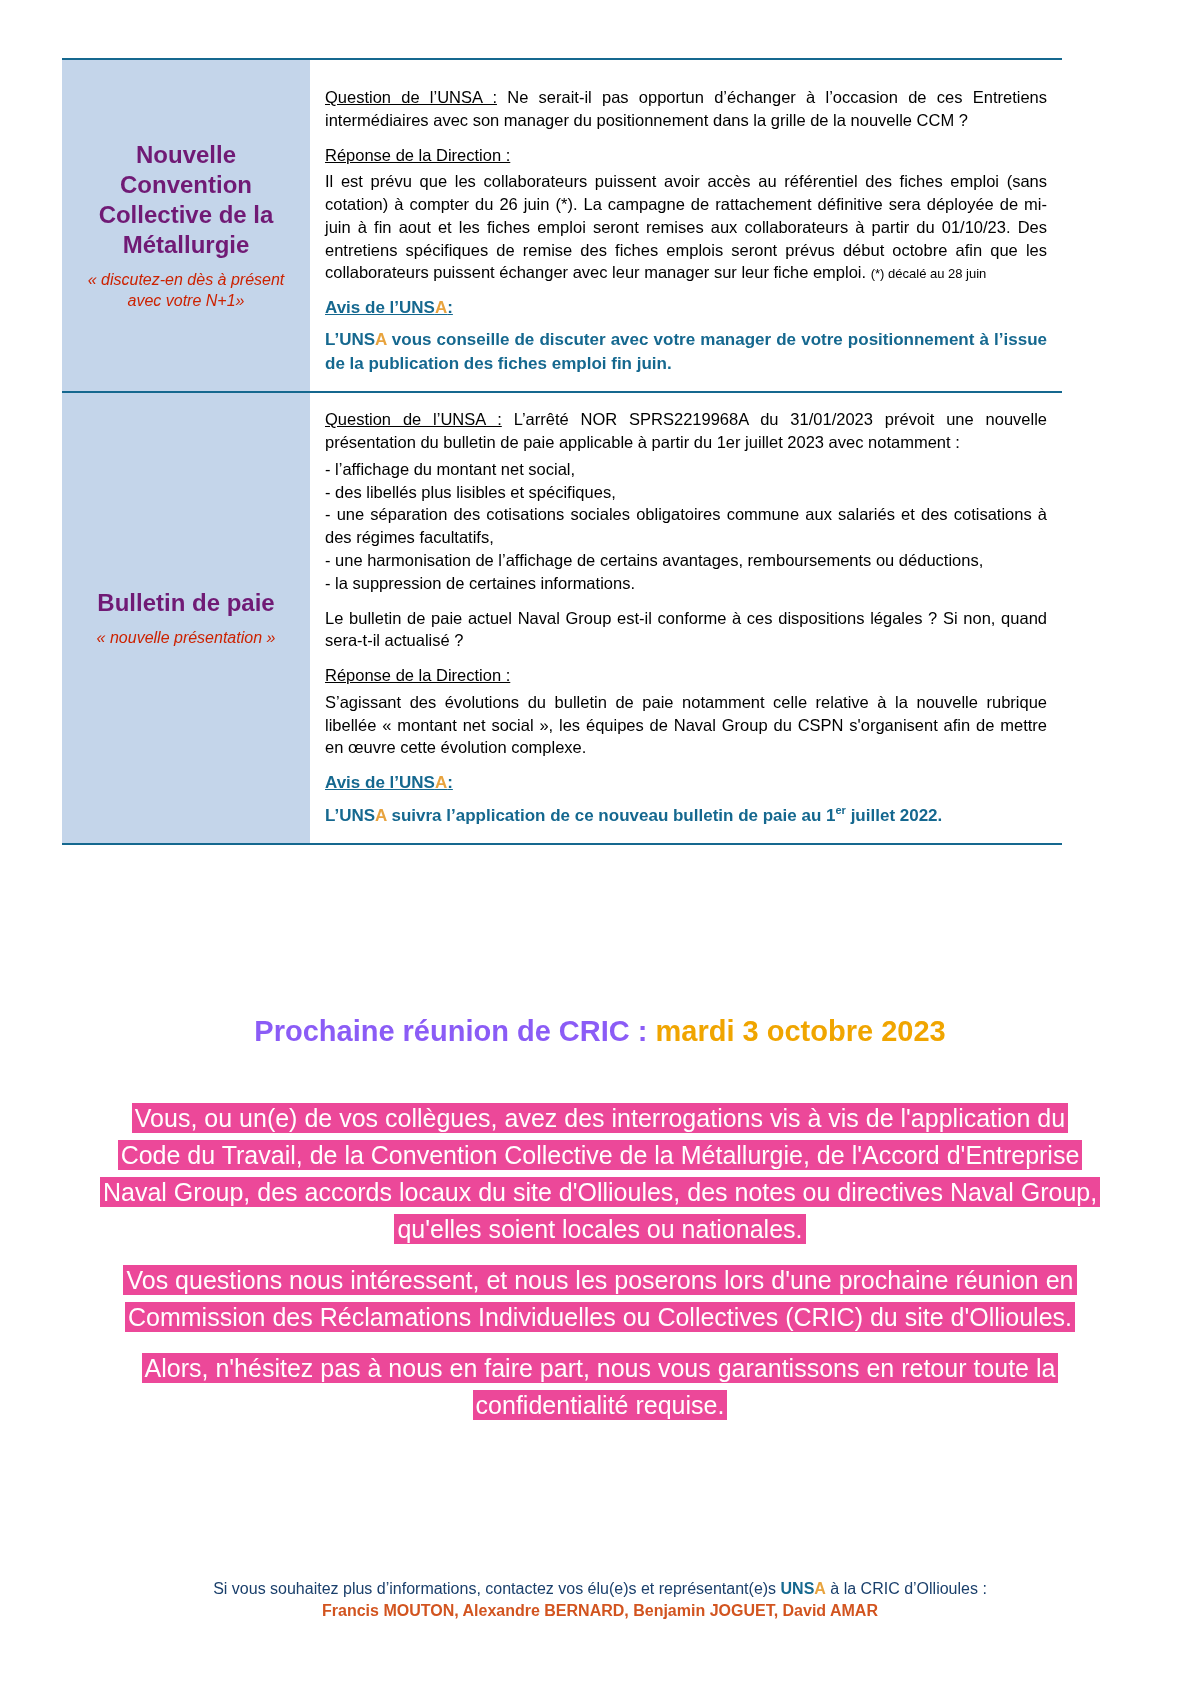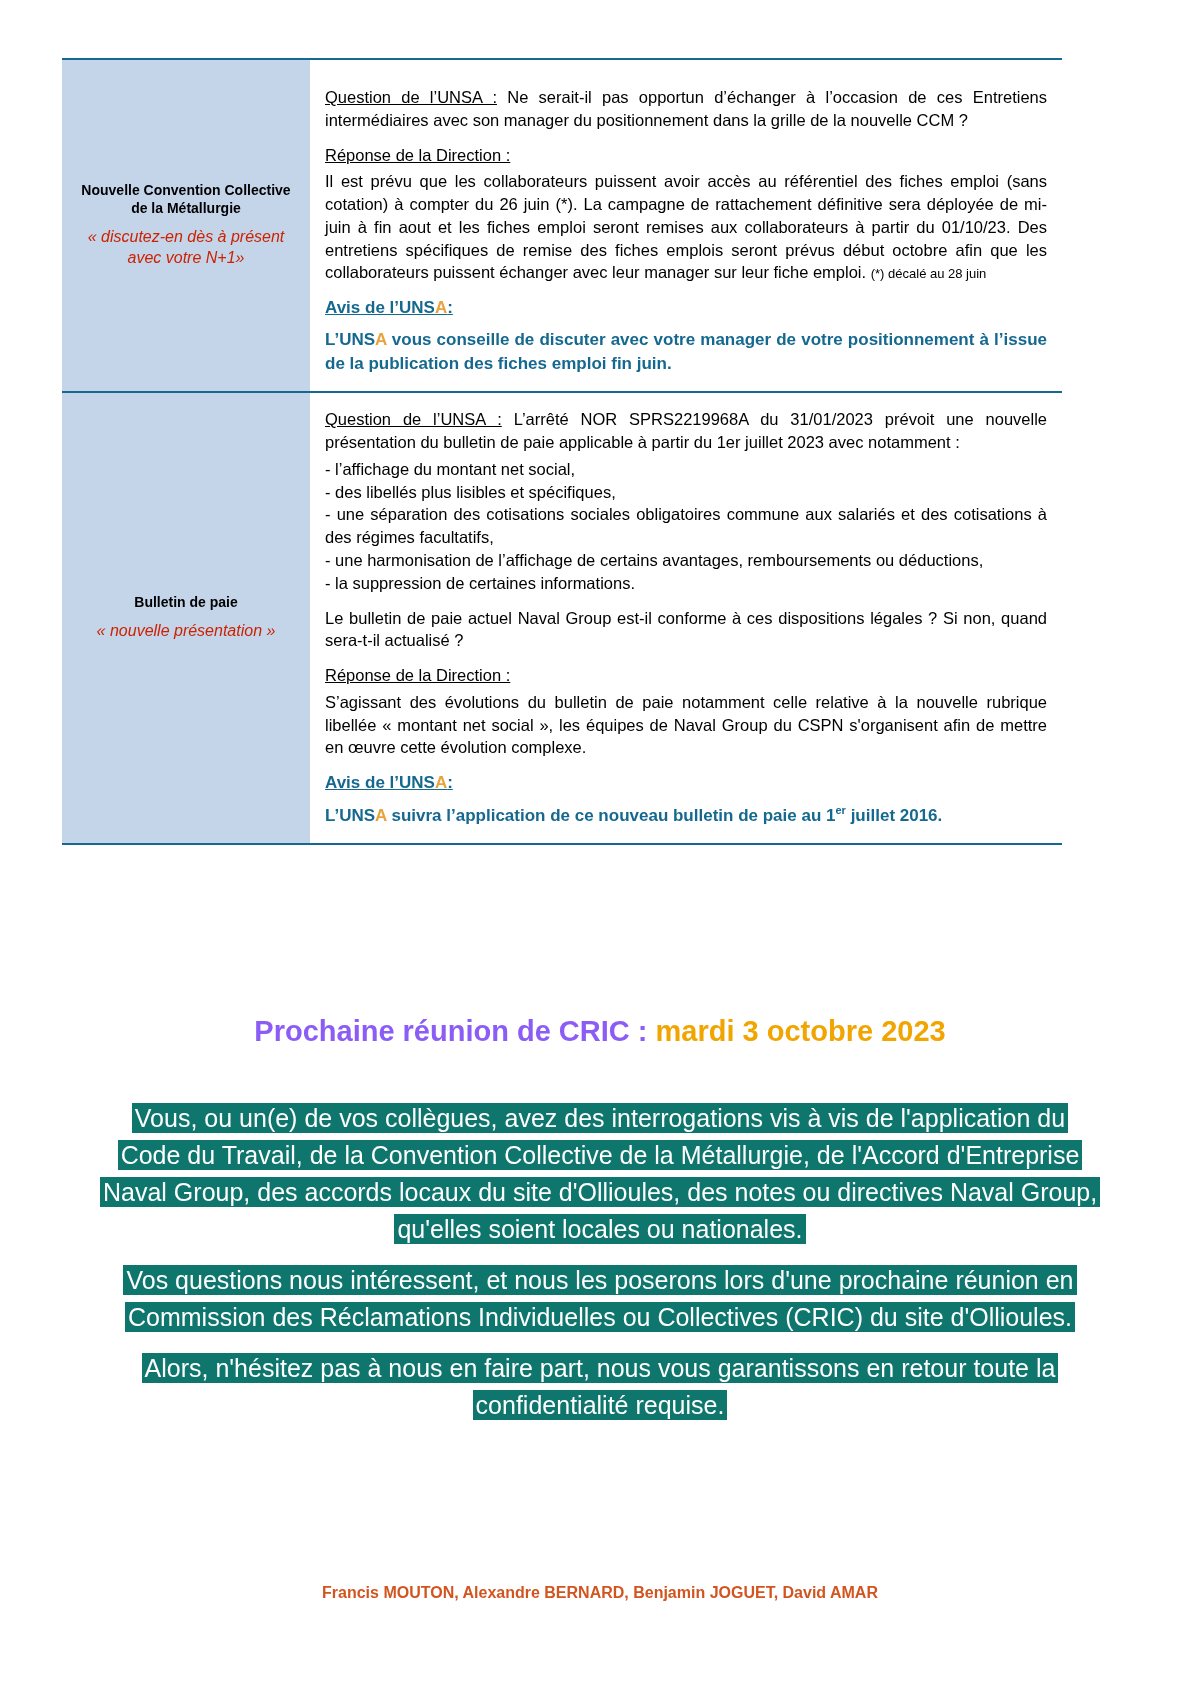--- a/index.html
+++ b/index.html
@@ -45,9 +45,9 @@
     vertical-align: middle;
   }
   .cat-title {
-    color: #000000;
-    font-weight: bold;
-    font-size: 14px;
+    color: #701a75;
+    font-weight: bold;
+    font-size: 24px;
     line-height: 1.25;
   }
   .cat-sub {

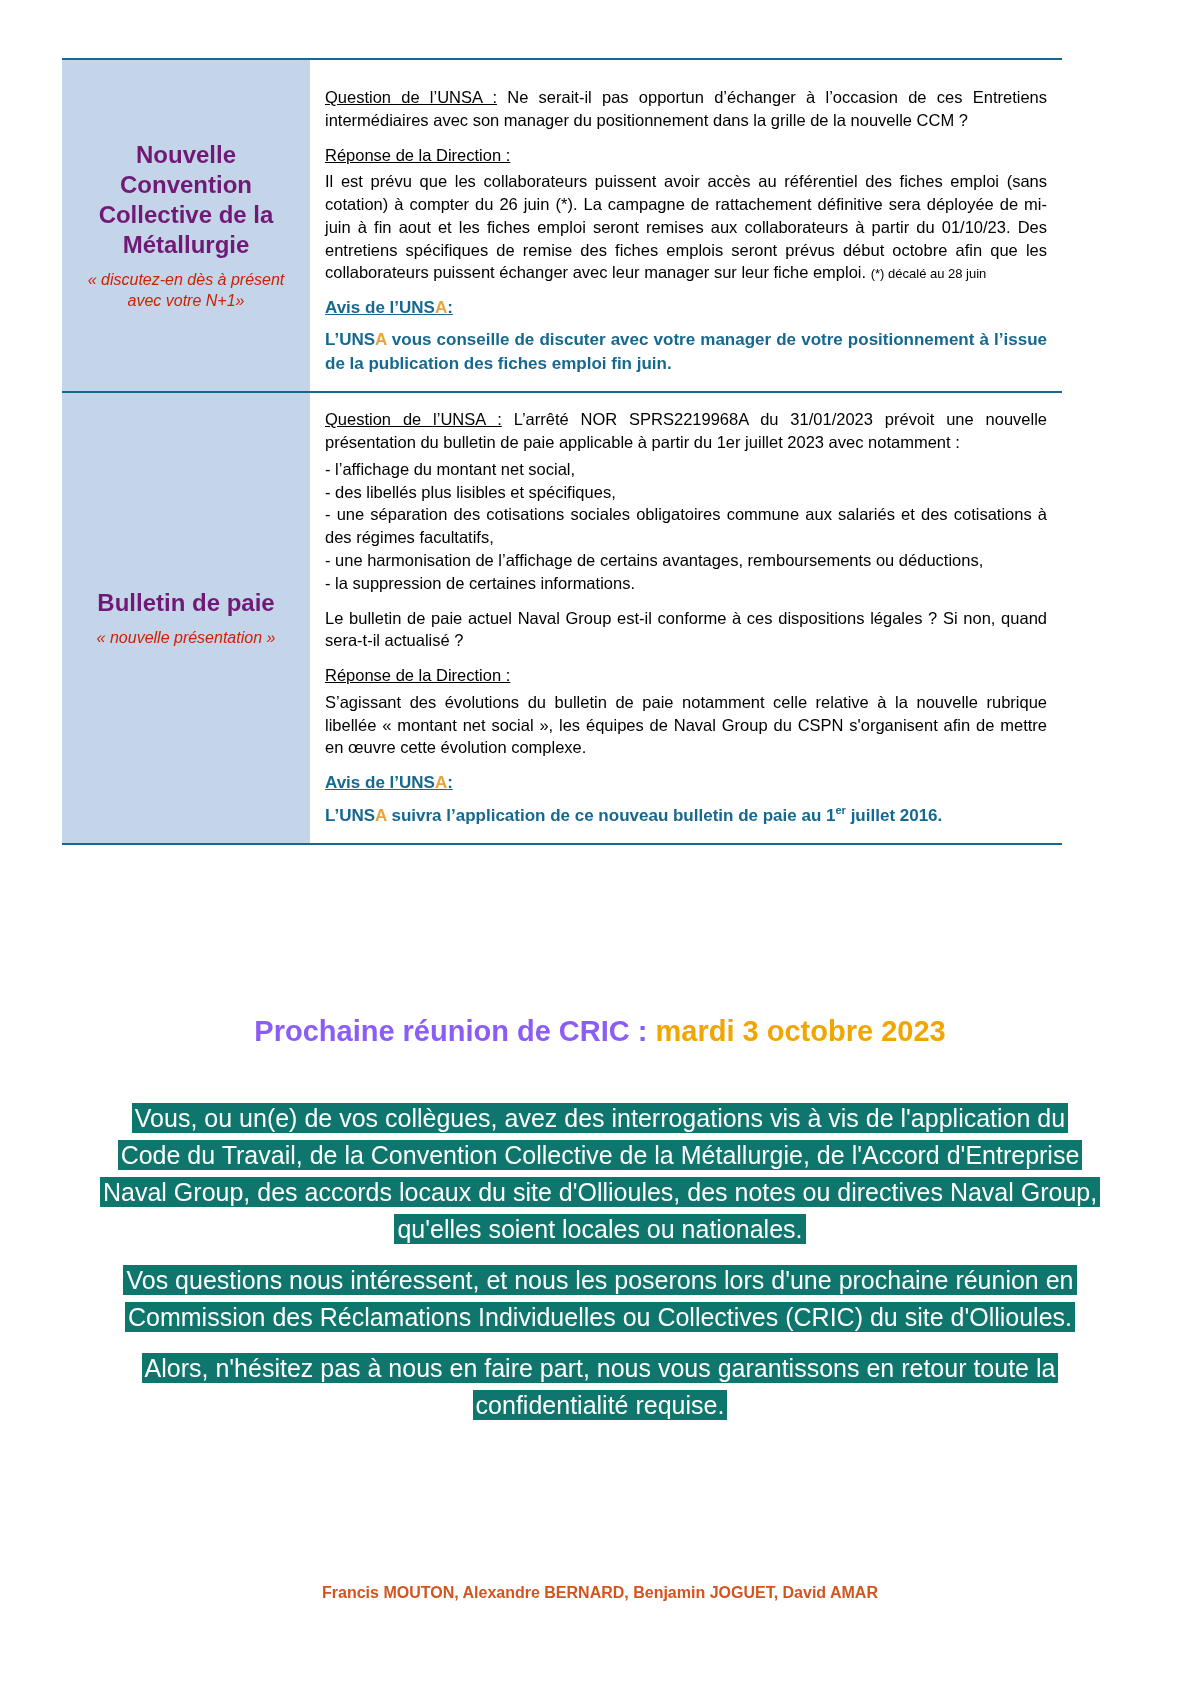--- a/index.html
+++ b/index.html
@@ -226,7 +226,7 @@
             <span>Avis de l’</span><span class="uns">UNS</span><span class="a">A</span><span>:</span>
           </p>
           <p class="avis-text">
-            <span>L’</span><span class="uns">UNS</span><span class="a">A</span><span> suivra l’application de ce nouveau bulletin de paie au 1</span><sup>er</sup><span> juillet 2016.</span>
+            <span>L’</span><span class="uns">UNS</span><span class="a">A</span><span> suivra l’application de ce nouveau bulletin de paie au 1</span><sup>er</sup><span> juillet 2022.</span>
           </p>
         </td>
       </tr>

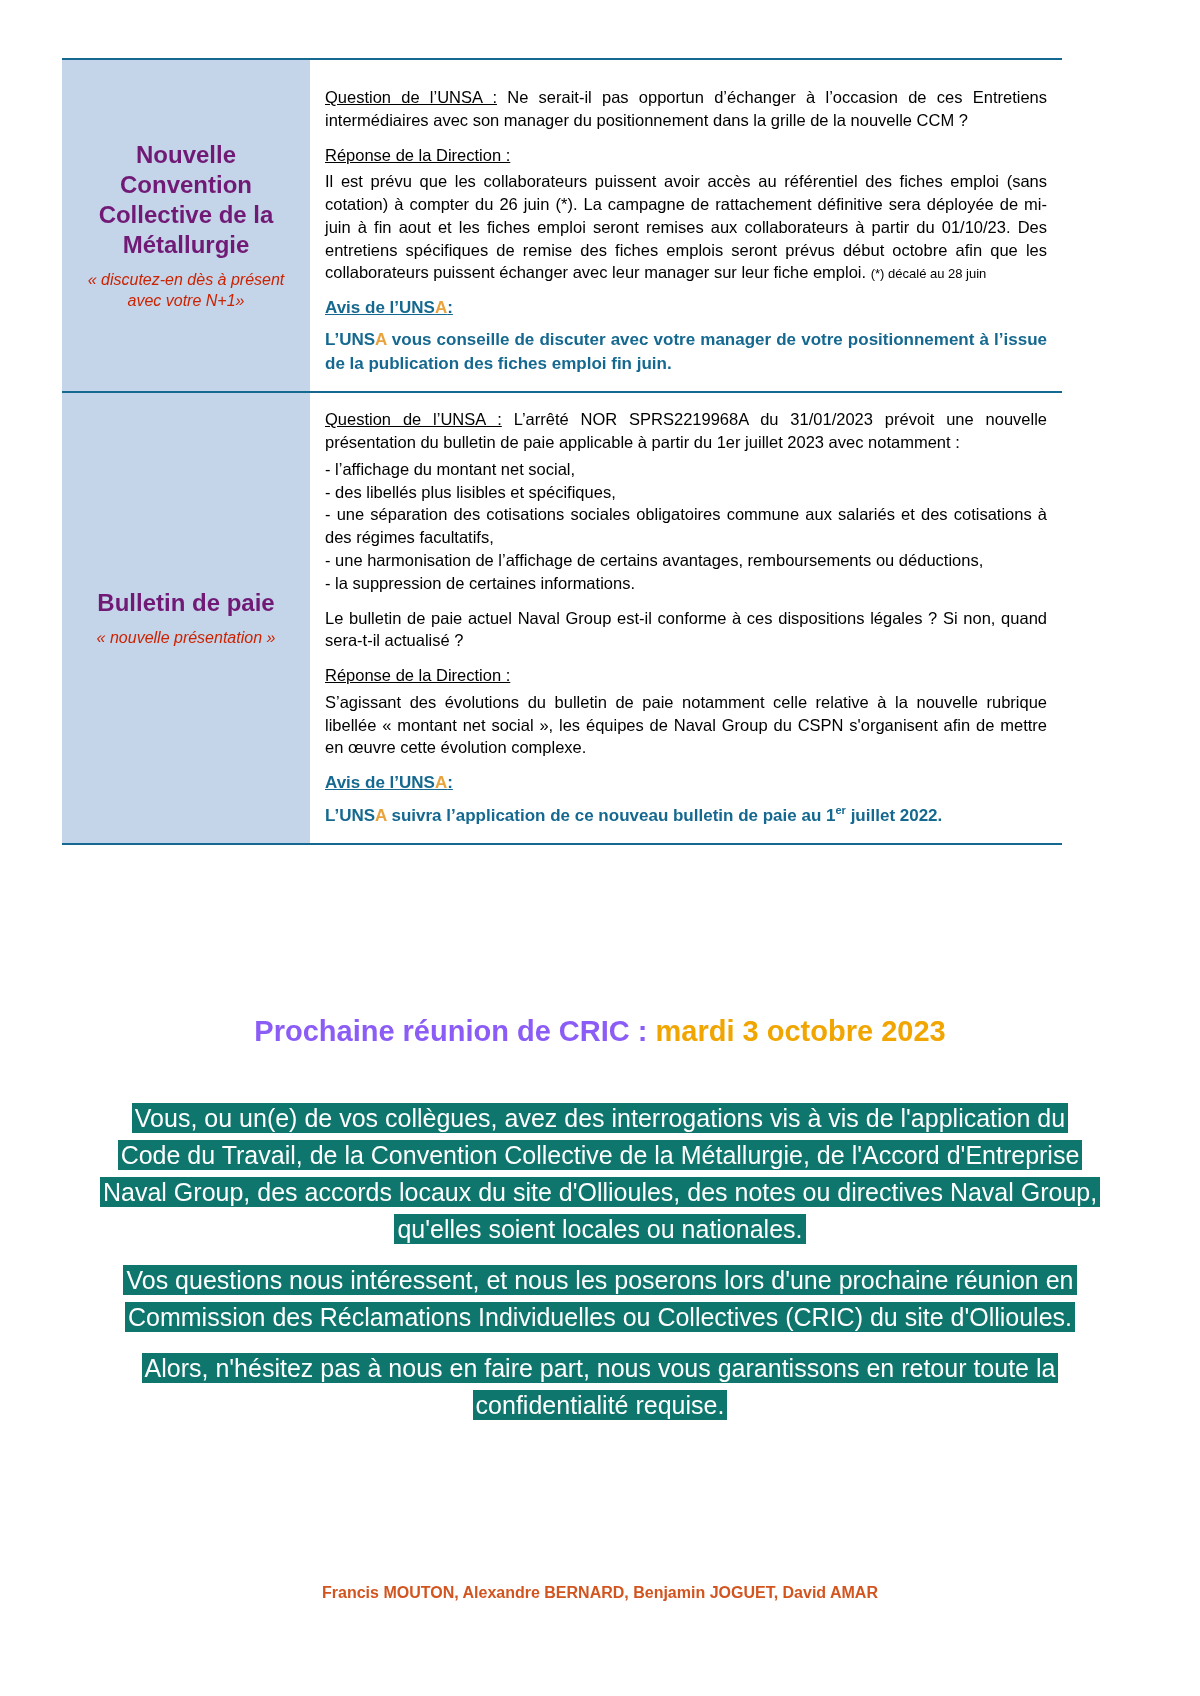--- a/index.html
+++ b/index.html
@@ -138,7 +138,7 @@
   }
   .teal-block p:last-child { margin-bottom: 0; }
   .teal-block span.hl {
-    background: #0f766e;
+    background: #ec4899;
     box-decoration-break: clone;
     -webkit-box-decoration-break: clone;
     padding: 1px 3px;

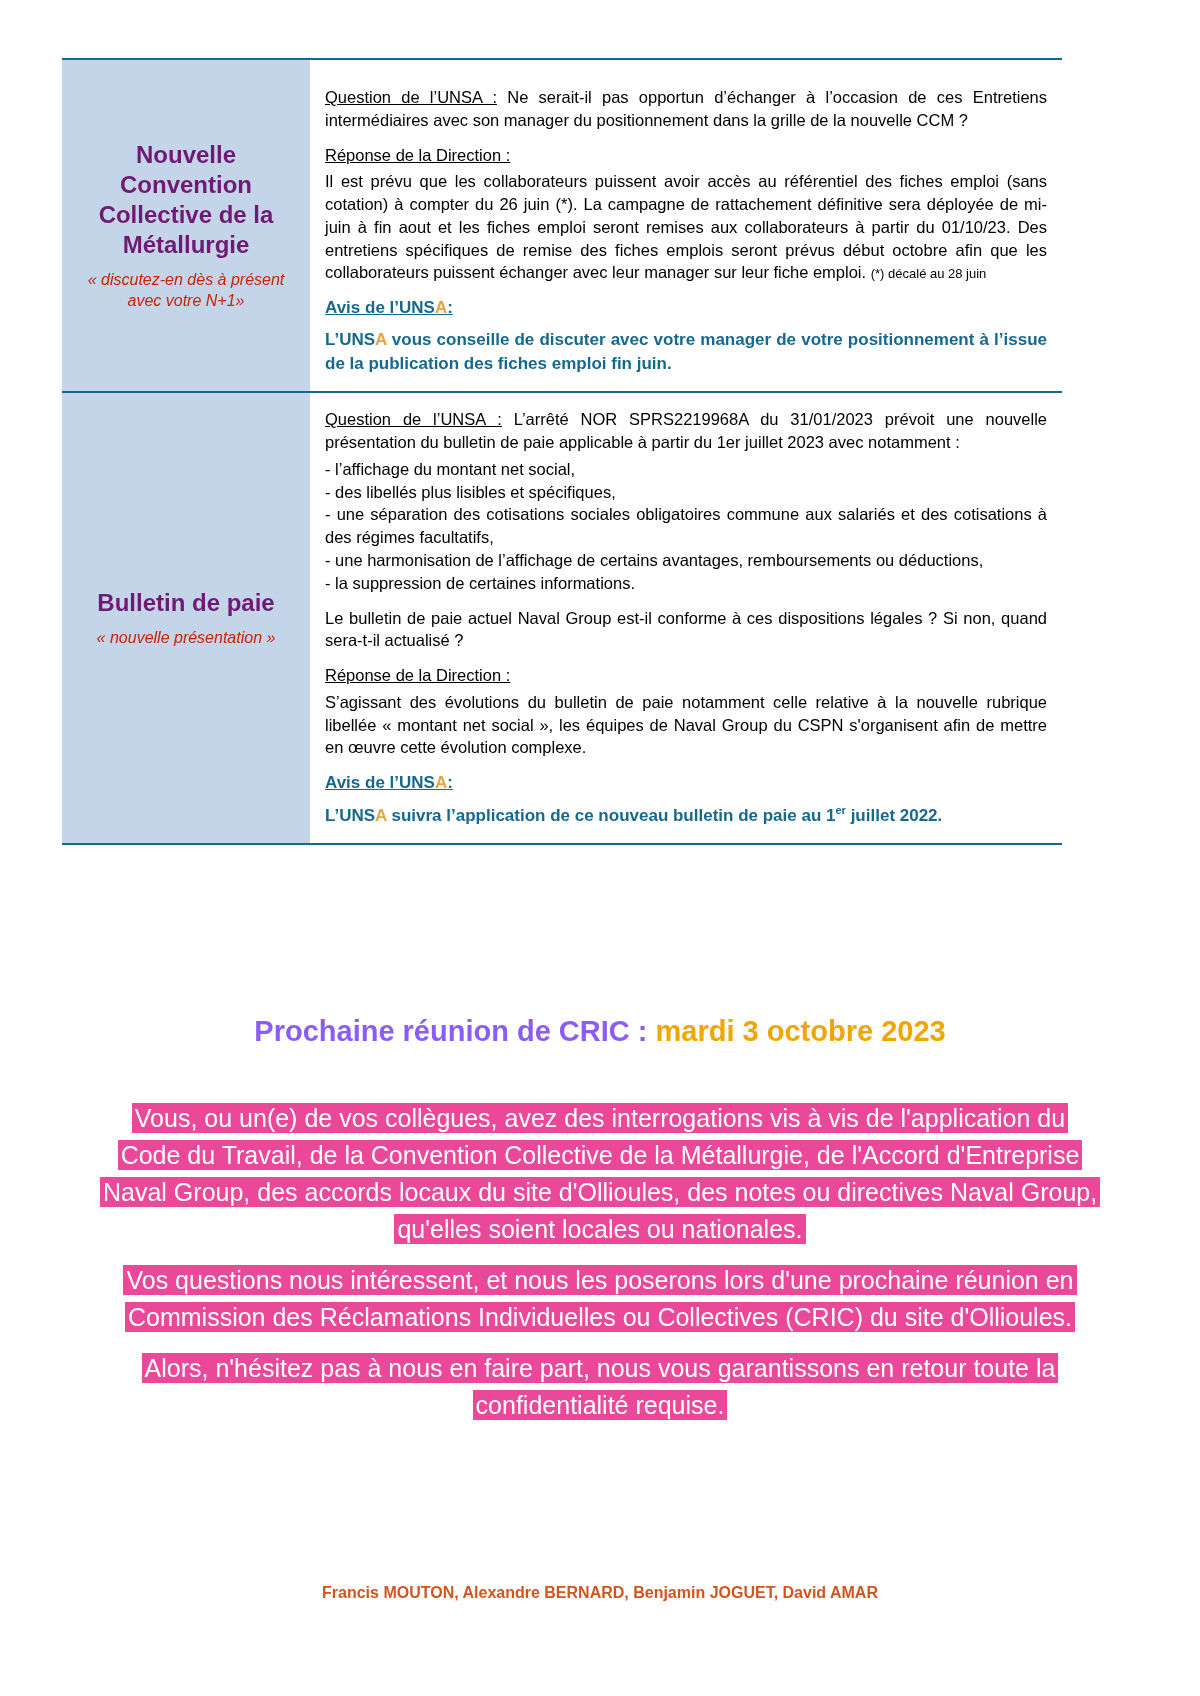--- a/index.html
+++ b/index.html
@@ -245,6 +245,9 @@
   </div>
 
   <div class="footer">
+    <div class="line1">
+      <span>Si vous souhaitez plus d’informations, contactez vos élu(e)s et représentant(e)s </span><span class="uns">UNS</span><span class="a">A</span><span> à la CRIC d’Ollioules :</span>
+    </div>
     <div class="line2">Francis MOUTON, Alexandre BERNARD, Benjamin JOGUET, David AMAR</div>
   </div>
 

